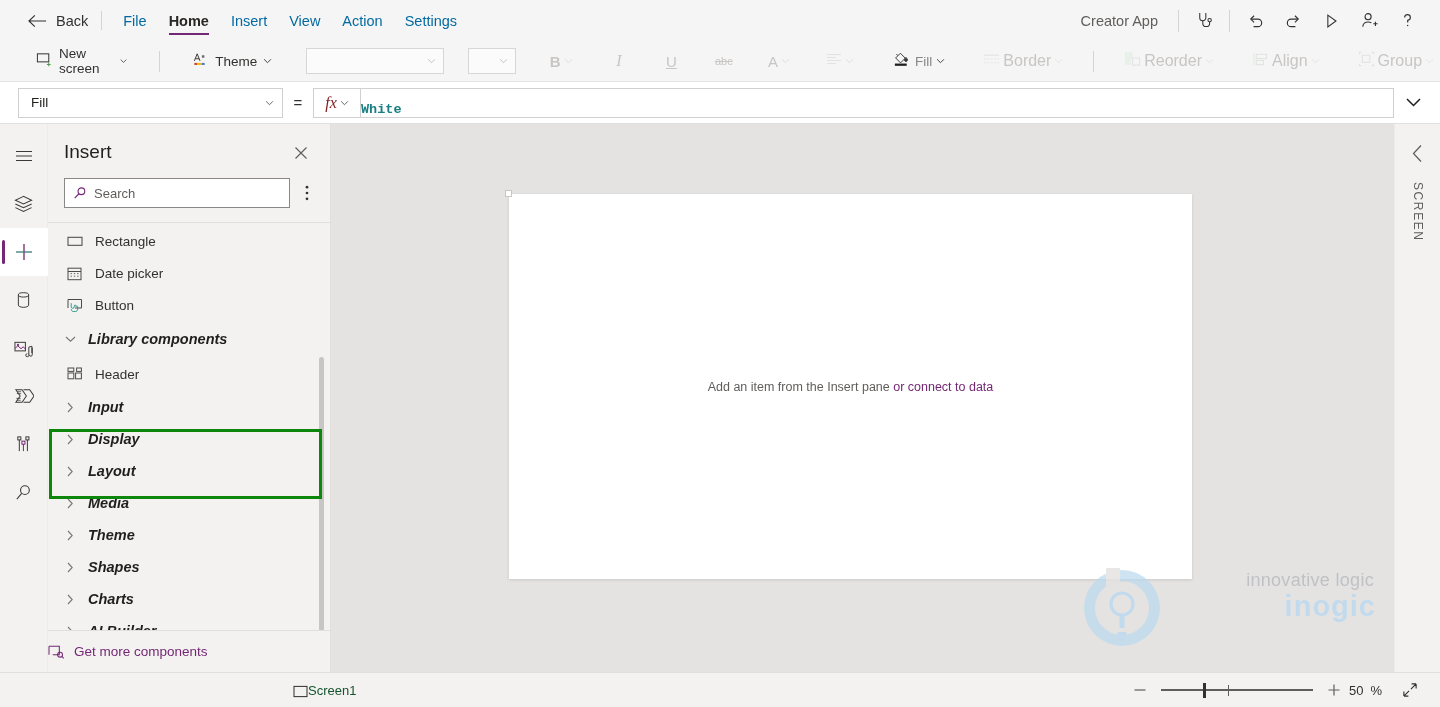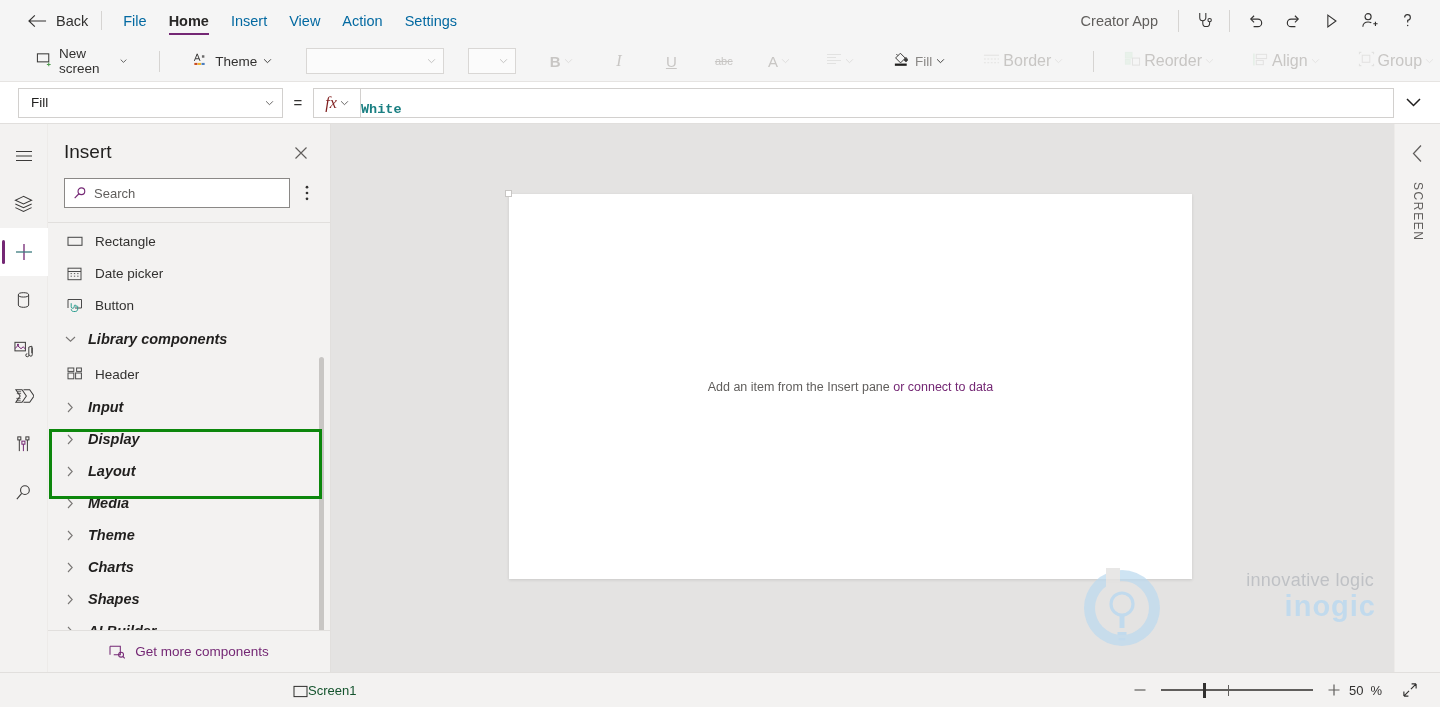--- a/index.html
+++ b/index.html
@@ -663,7 +663,7 @@
                   <path d="M2 1l4.2 4.5L2 10"></path>
                 </svg>
             </span>
-            <span>Charts</span>
+            <span>Shapes</span>
           </div>
           <div class="cat-item">
             <span class="cat-chev">
@@ -671,7 +671,7 @@
                   <path d="M2 1l4.2 4.5L2 10"></path>
                 </svg>
             </span>
-            <span>Shapes</span>
+            <span>Charts</span>
           </div>
           <div class="cat-item">
             <span class="cat-chev">

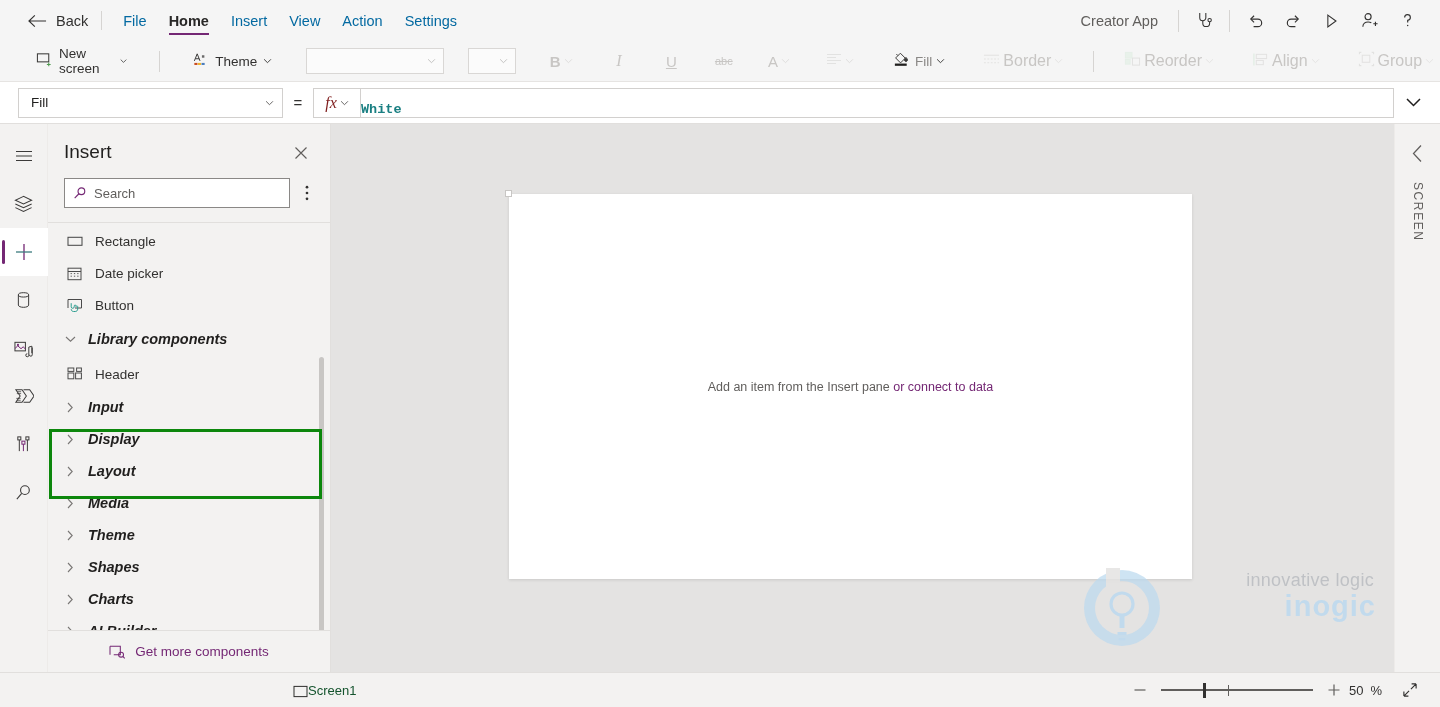--- a/index.html
+++ b/index.html
@@ -165,7 +165,7 @@
 
   .panel-foot {
     height: 42px; border-top: 1px solid #e1dfdd; display: flex; align-items: center;
-    justify-content: center; gap: 9px; cursor: pointer; color: #742774; font-size: 13.5px;
+    gap: 9px; cursor: pointer; color: #742774; font-size: 13.5px;
   }
 
   

